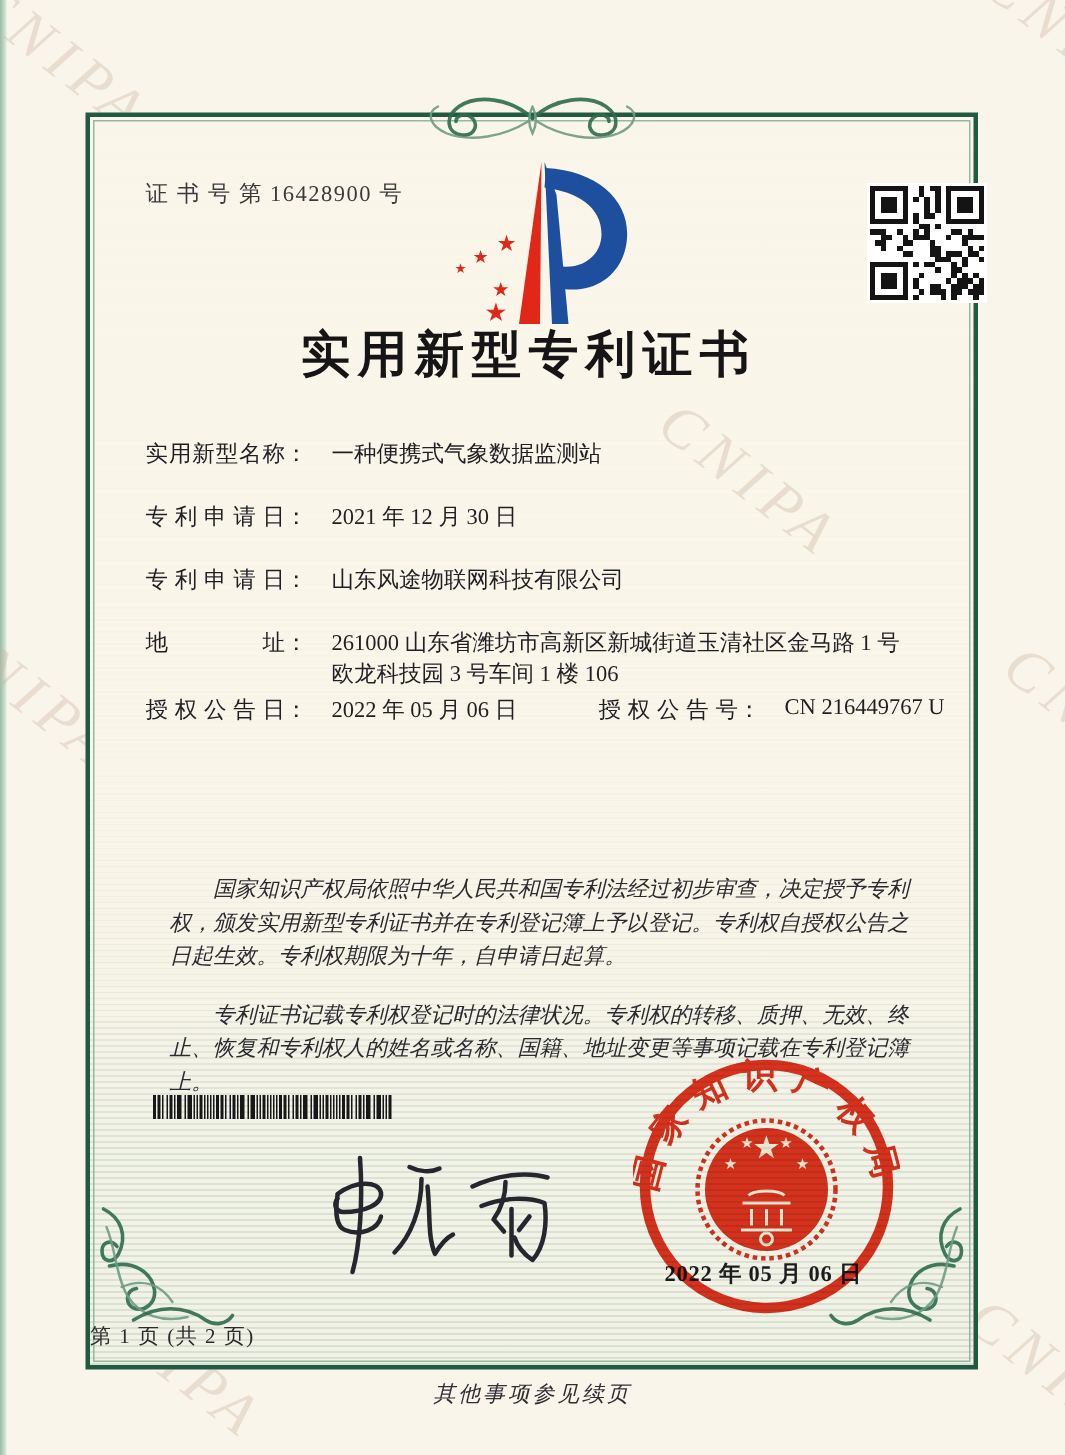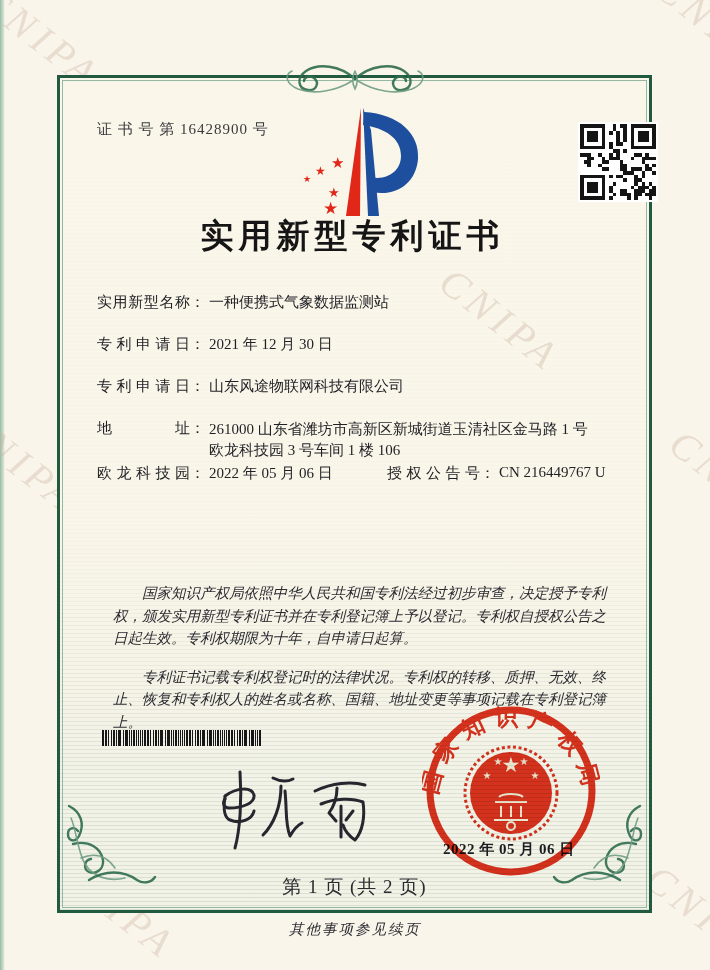--- a/index.html
+++ b/index.html
@@ -42,7 +42,7 @@
   .frow{height:18px;margin-bottom:24px;white-space:nowrap;}
   .flabel{display:inline-block;width:93px;text-align:justify;text-align-last:justify;vertical-align:top;}
   .fcolon{display:inline-block;vertical-align:top;}
-  .fvalue{display:inline-block;margin-left:4px;vertical-align:top;white-space:pre-line;}
+  .fvalue{display:inline-block;margin-left:16px;vertical-align:top;white-space:pre-line;}
   .frow-addr{height:42px;margin-bottom:3px;}
   .frow-addr .fvalue{line-height:21px;}
   .grant .gdate{width:164px;}

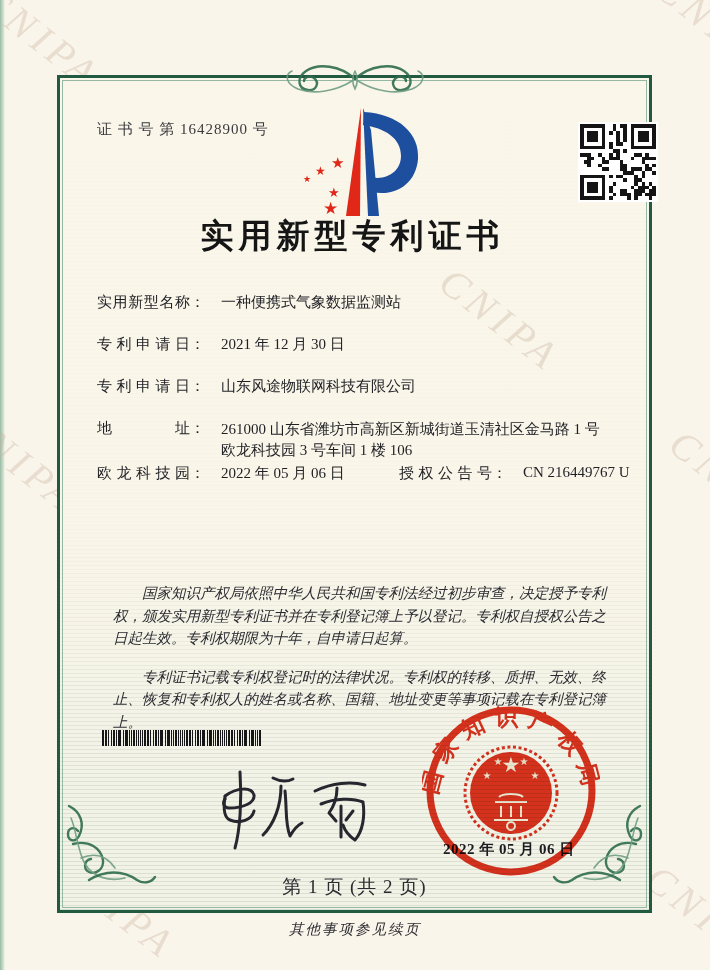--- a/index.html
+++ b/index.html
@@ -256,7 +256,7 @@
 欧龙科技园 3 号车间 1 楼 106</span>
     </div>
     <div class="frow grant">
-      <span class="flabel">欧龙科技园</span><span class="fcolon">：</span><span class="fvalue gdate">2022 年 05 月 06 日</span><span class="flabel flabel2">授权公告号</span><span class="fcolon">：</span><span class="fvalue">CN 216449767 U</span>
+      <span class="flabel">授权公告日</span><span class="fcolon">：</span><span class="fvalue gdate">2022 年 05 月 06 日</span><span class="flabel flabel2">授权公告号</span><span class="fcolon">：</span><span class="fvalue">CN 216449767 U</span>
     </div>
   </div>
 

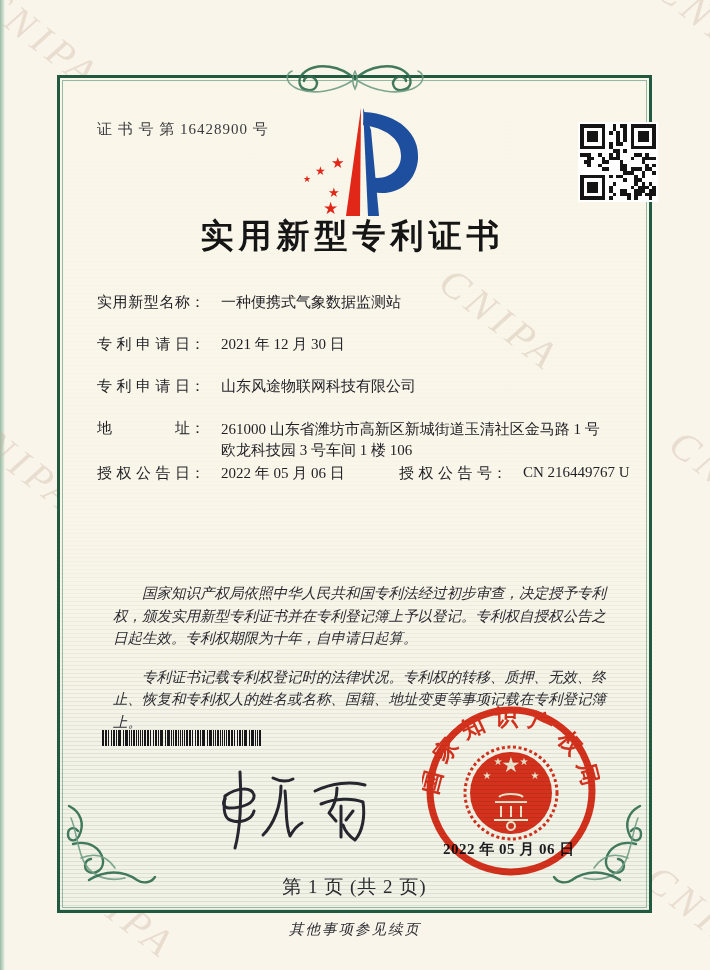--- a/index.html
+++ b/index.html
@@ -62,7 +62,7 @@
   .seal-date{position:absolute;left:383px;top:762px;font-size:15px;letter-spacing:.5px;color:#1c1c20;font-weight:700;}
   .seal{position:absolute;left:362px;top:624px;width:178px;height:178px;mix-blend-mode:multiply;opacity:.96;}
   
-  .page-ind{position:absolute;left:0;right:0;bottom:10px;text-align:center;font-size:19px;color:#2b2b30;letter-spacing:1px;}
+  .page-ind{position:absolute;left:0;right:0;bottom:10px;font-size:14px;color:#2b2b30;letter-spacing:1px;}
   
   .footer-note{position:absolute;left:0;right:0;top:920px;text-align:center;font-size:14.5px;
     font-style:italic;letter-spacing:2px;color:#2e2e33;}

